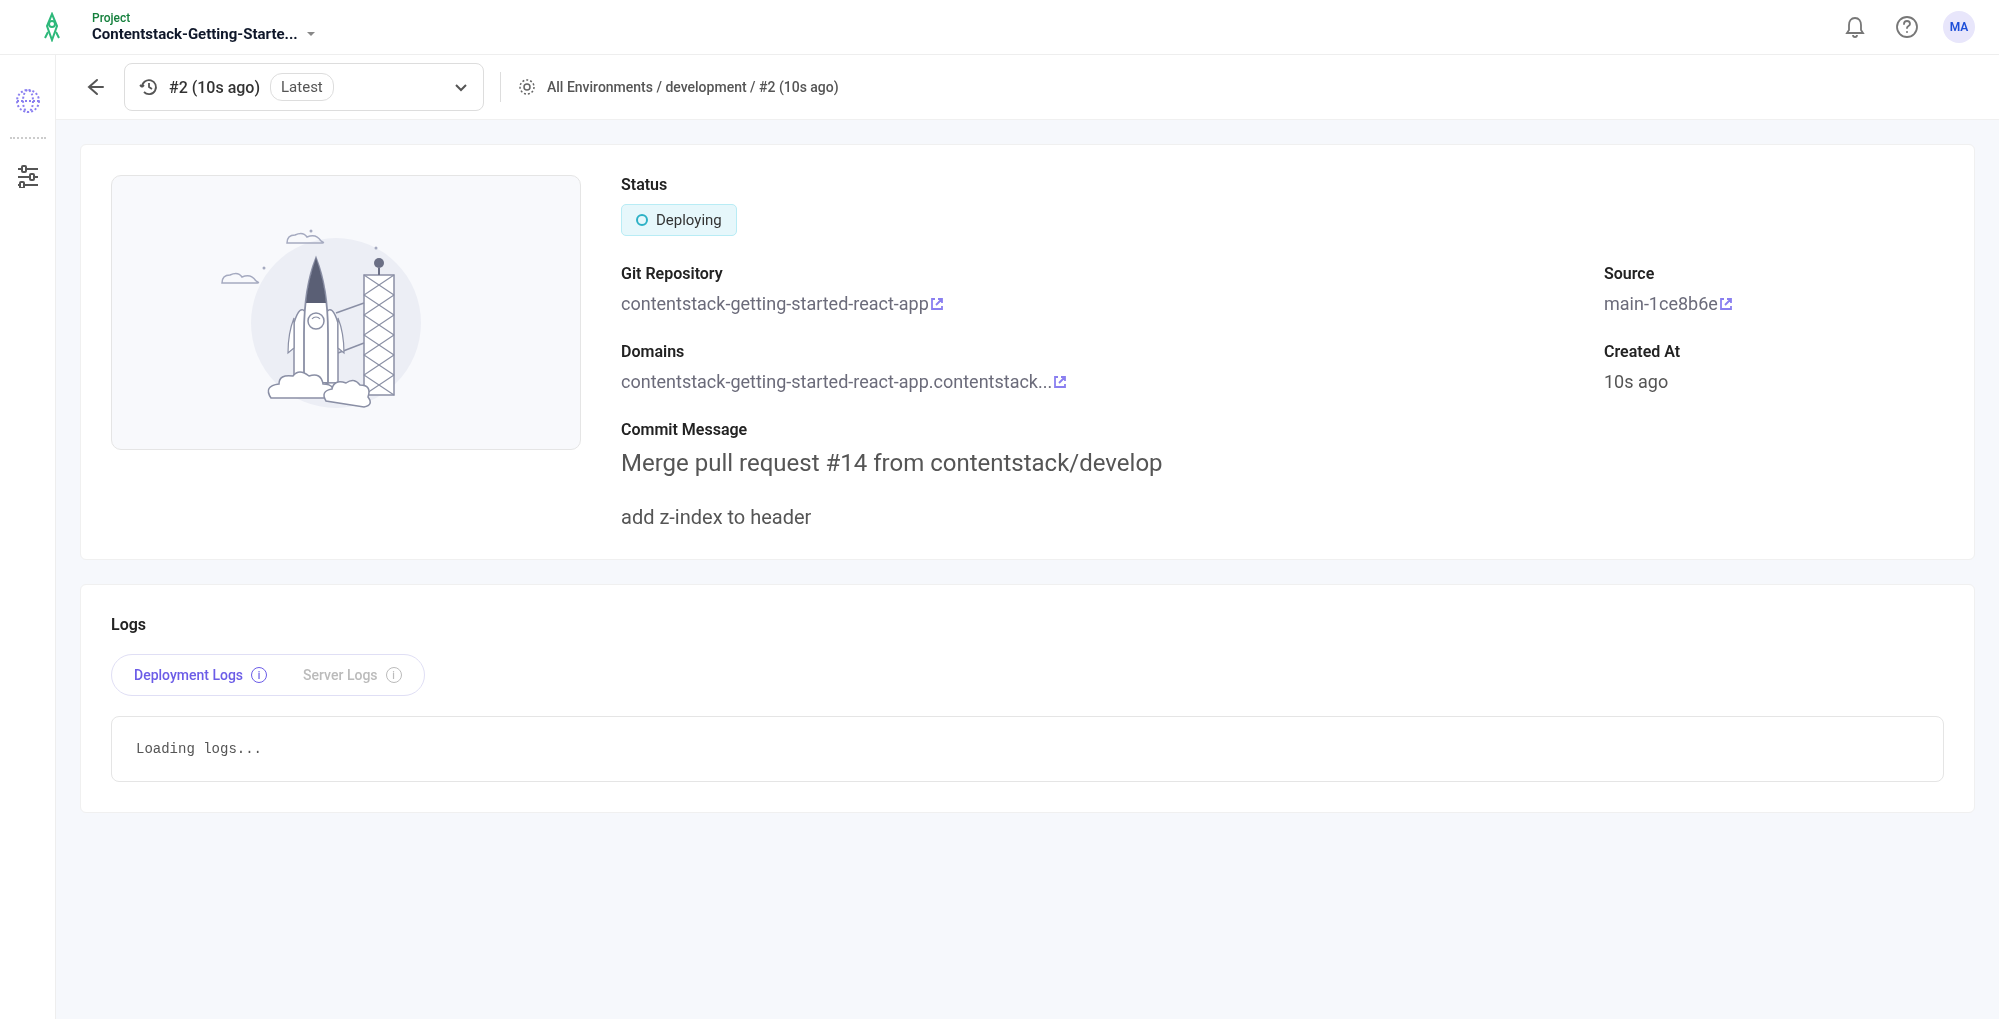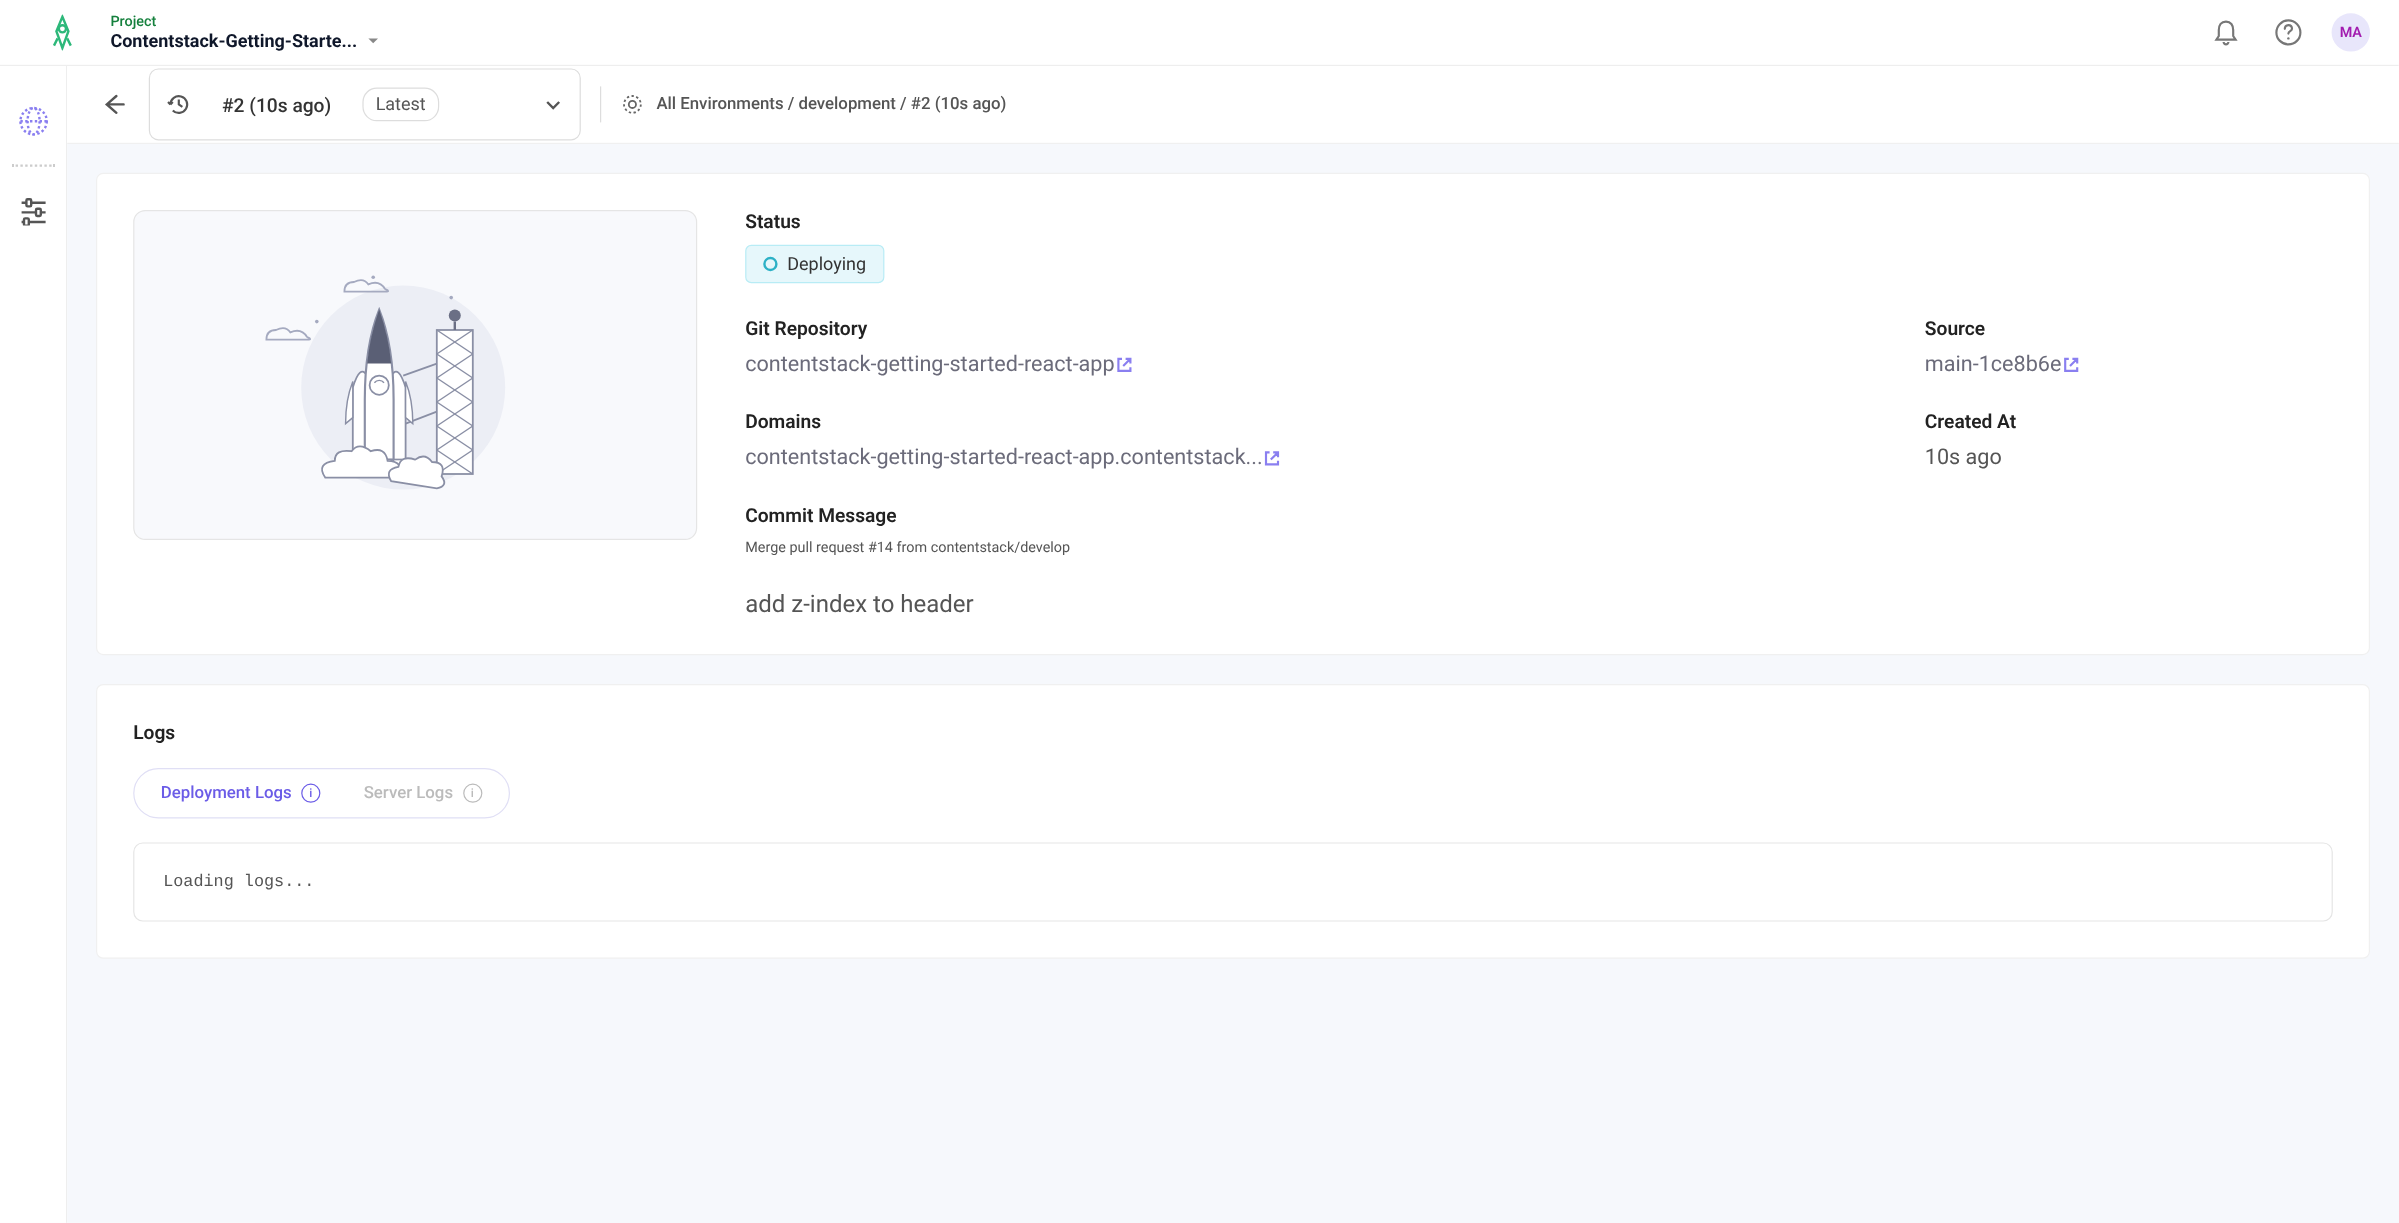--- a/index.html
+++ b/index.html
@@ -81,7 +81,7 @@
       height: 32px;
       border-radius: 50%;
       background: #e8e6fb;
-      color: #a21caf;
+      color: #1d4ed8;
       font-weight: 600;
       font-size: 12px;
       display: flex;

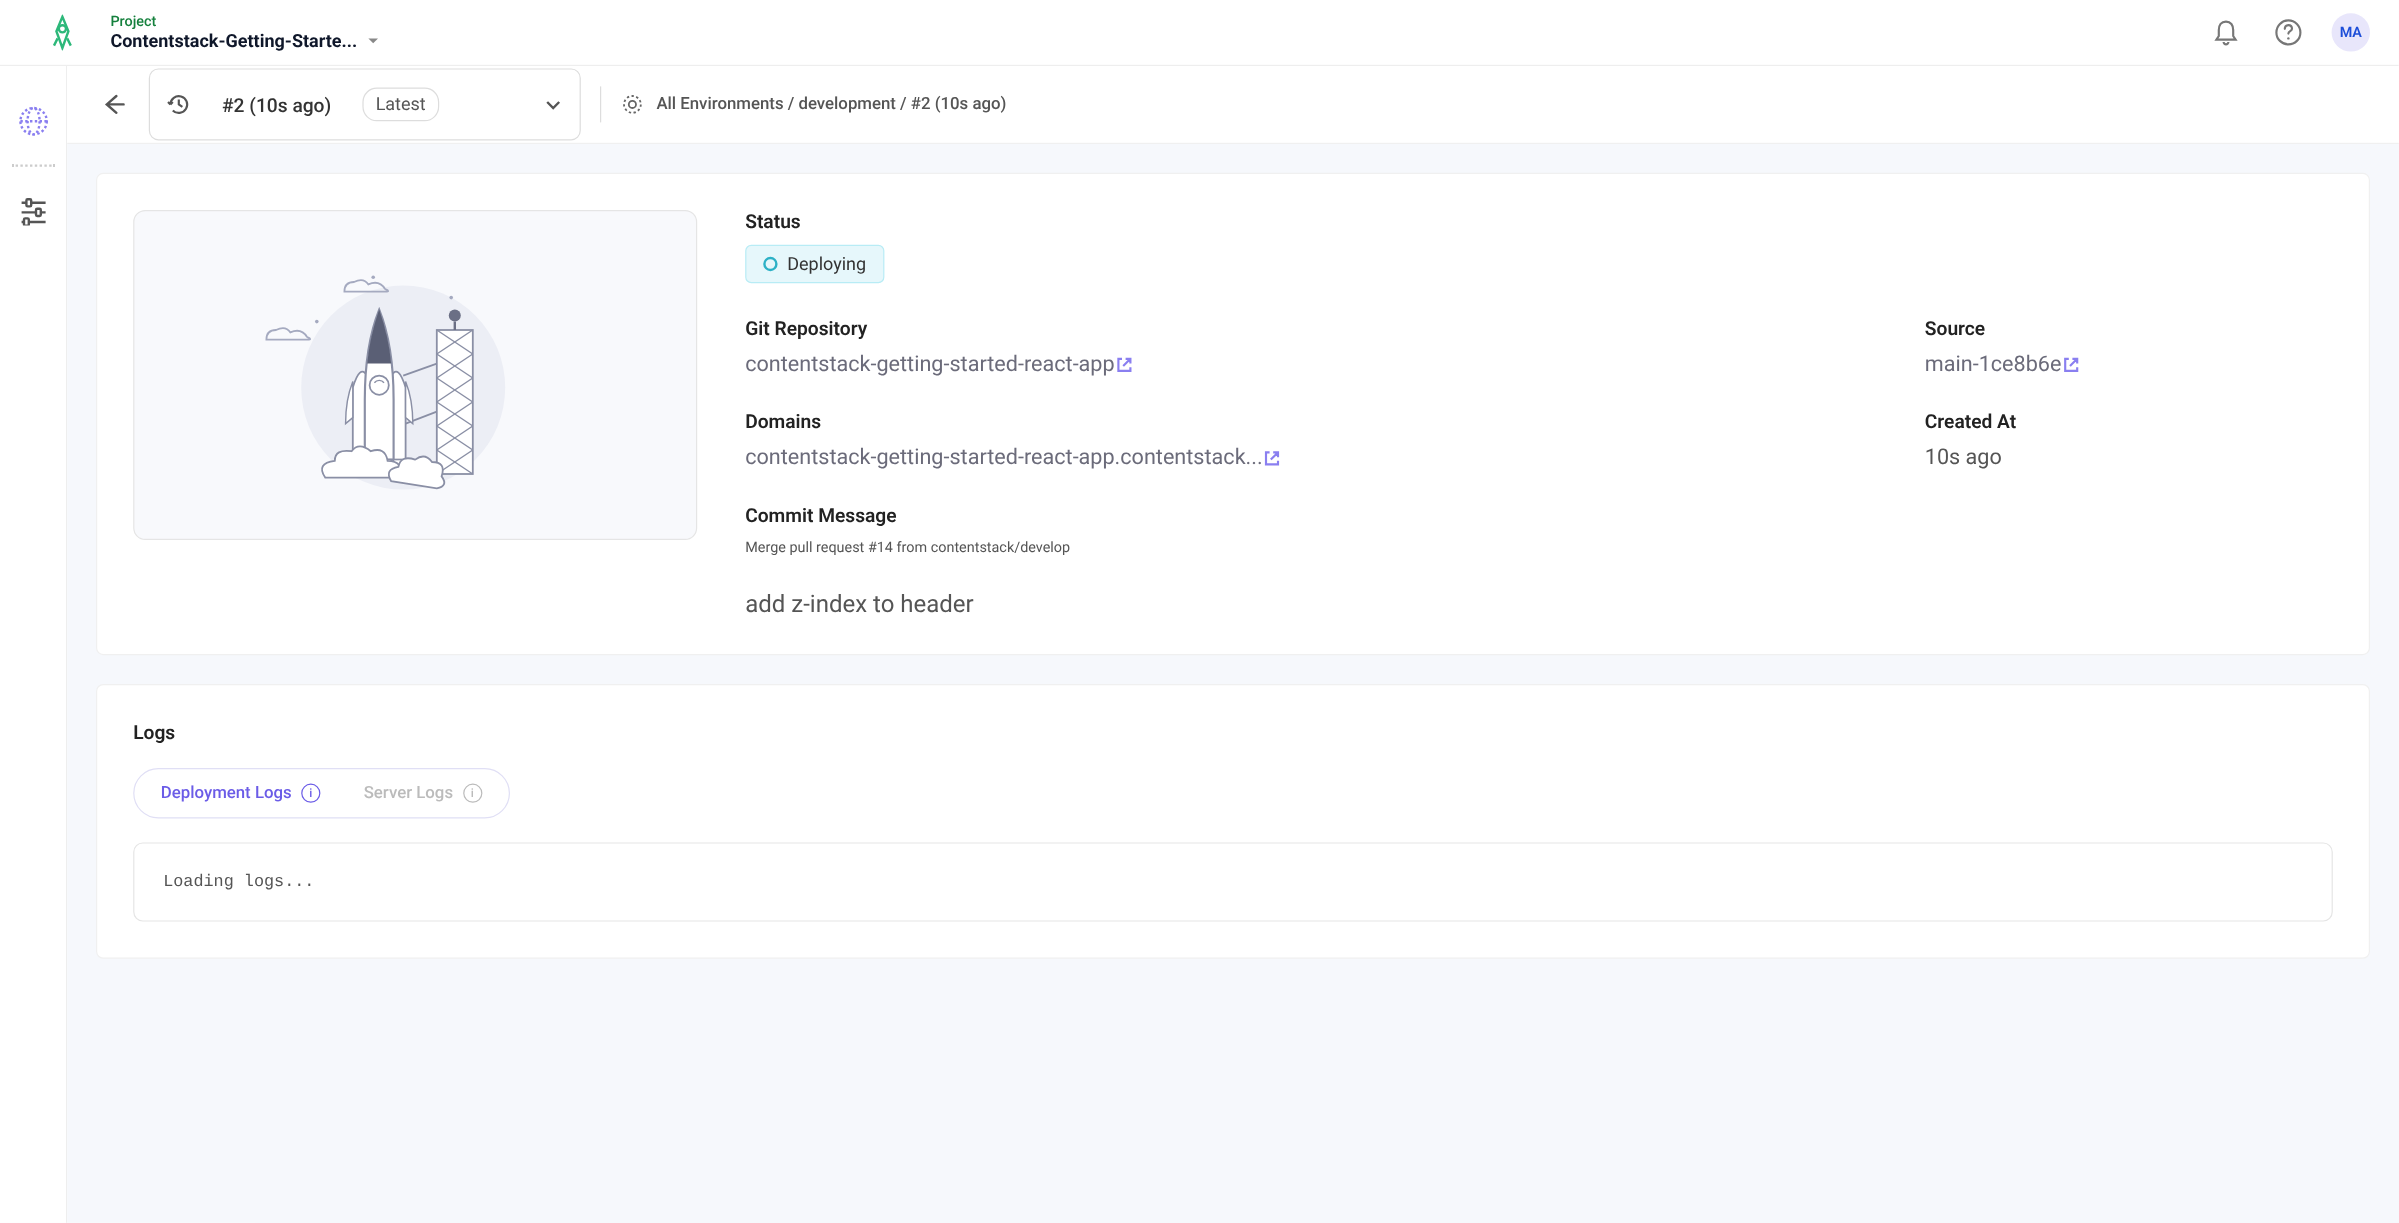--- a/index.html
+++ b/index.html
@@ -157,9 +157,9 @@
       align-items: center;
       border: 1px solid #ddd;
       border-radius: 8px;
-      height: 60px;
+      height: 48px;
       padding: 0 14px;
-      gap: 26px;
+      gap: 10px;
       min-width: 360px;
     }
     

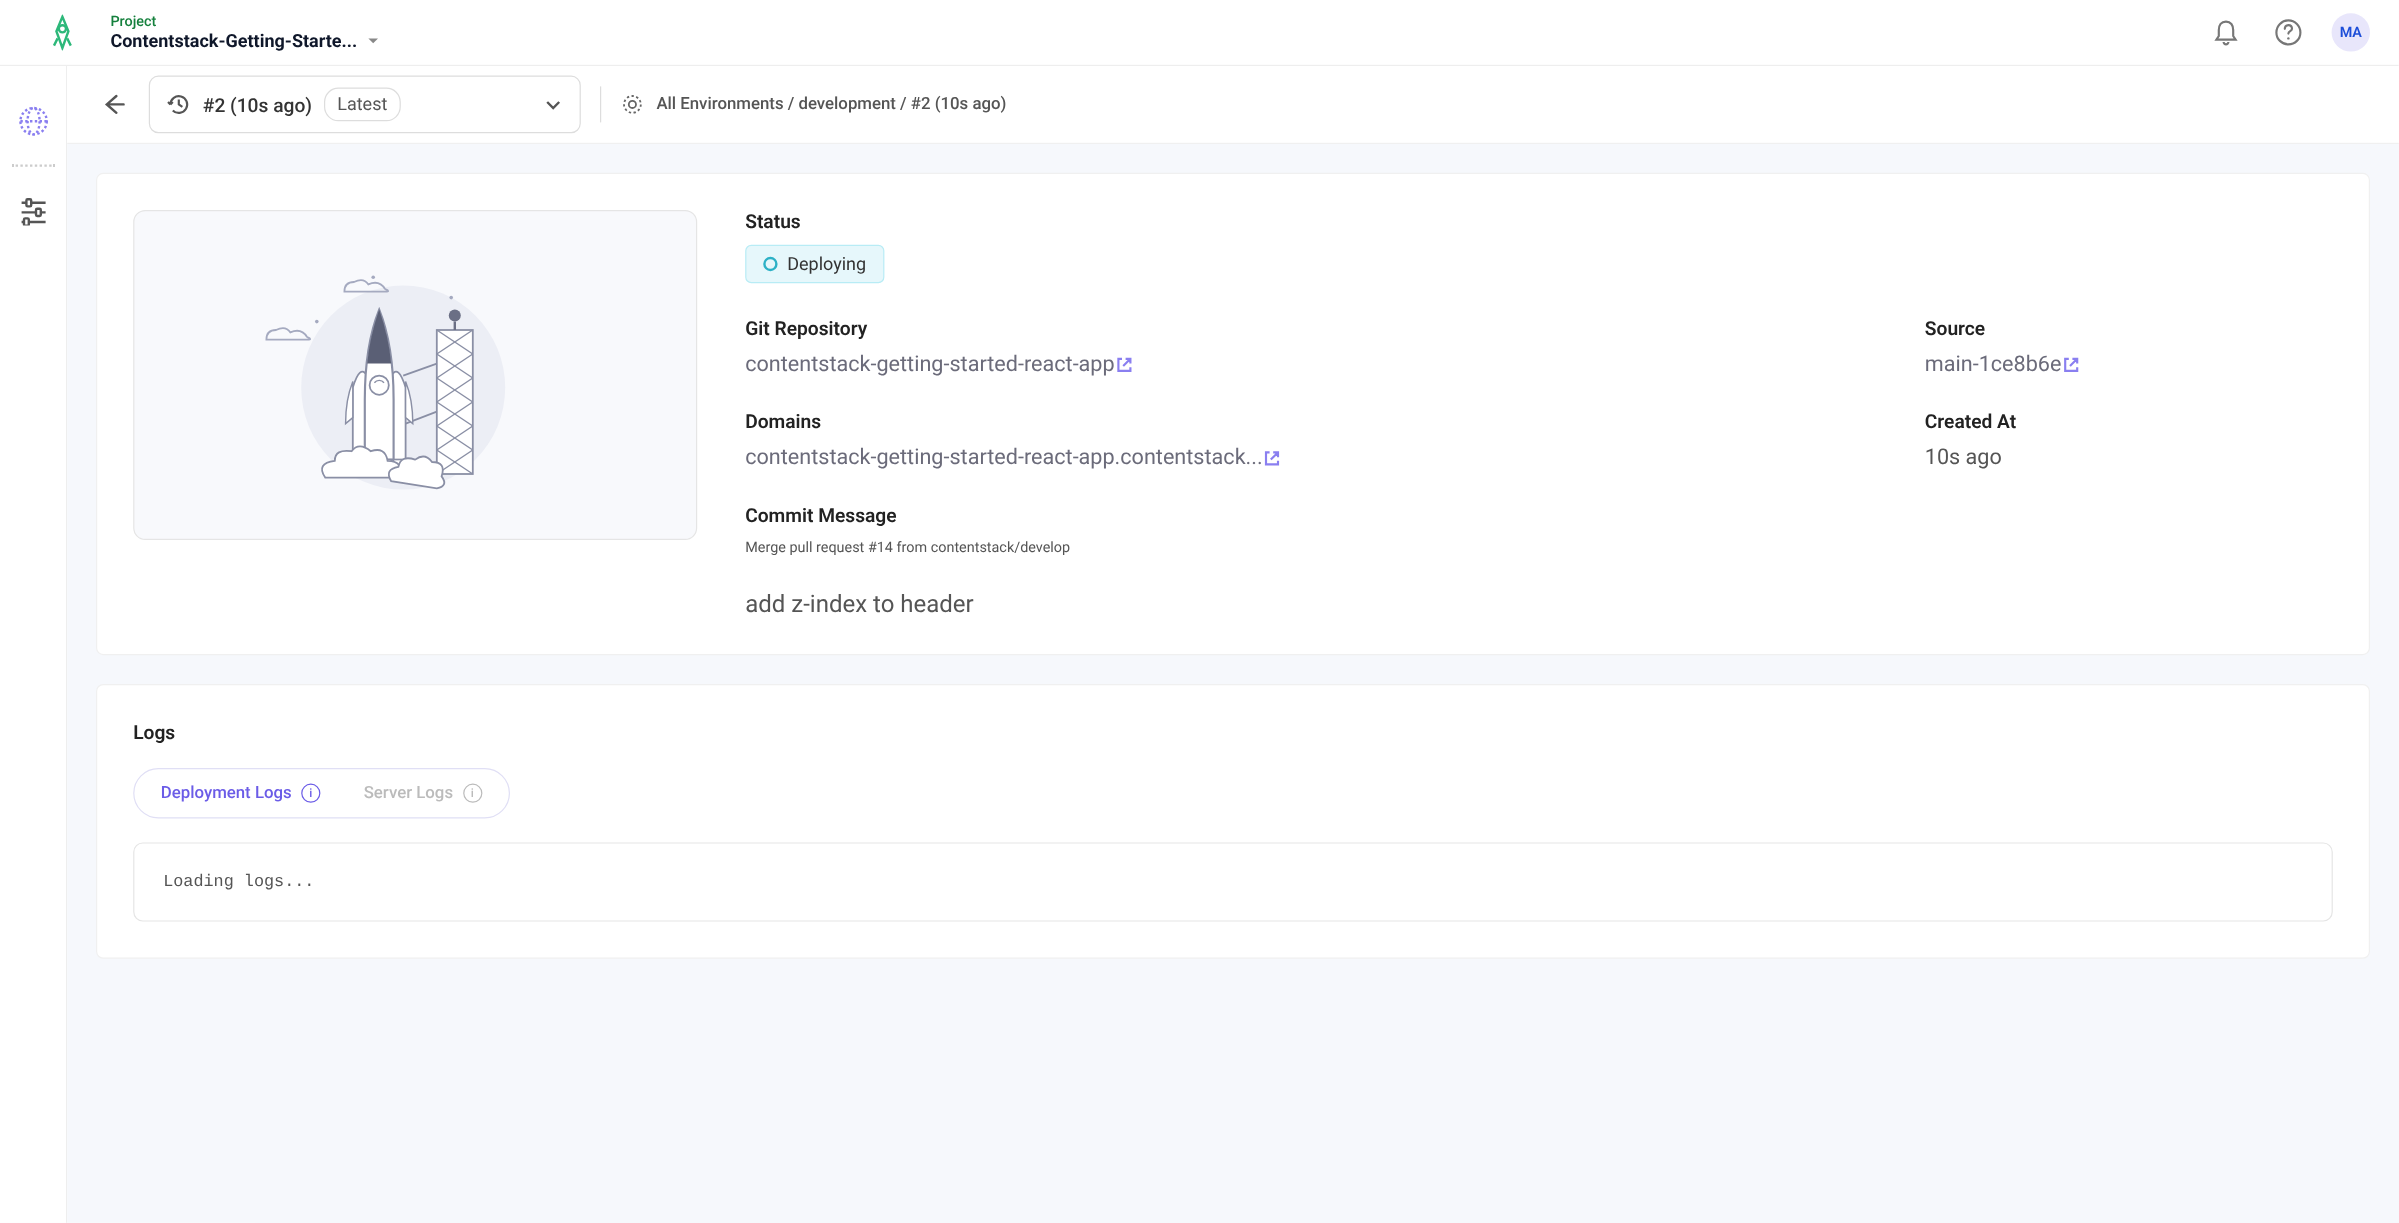--- a/index.html
+++ b/index.html
@@ -311,7 +311,7 @@
     }
     
     .commit-msg {
-      font-size: 12px;
+      font-size: 24px;
       color: #555;
     }
     

